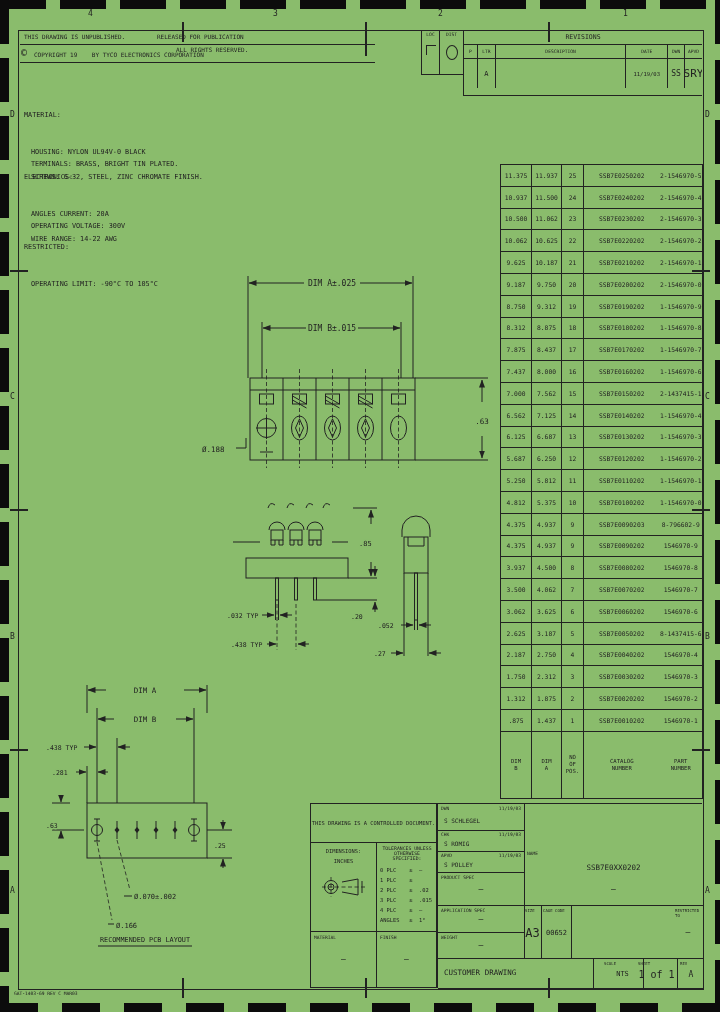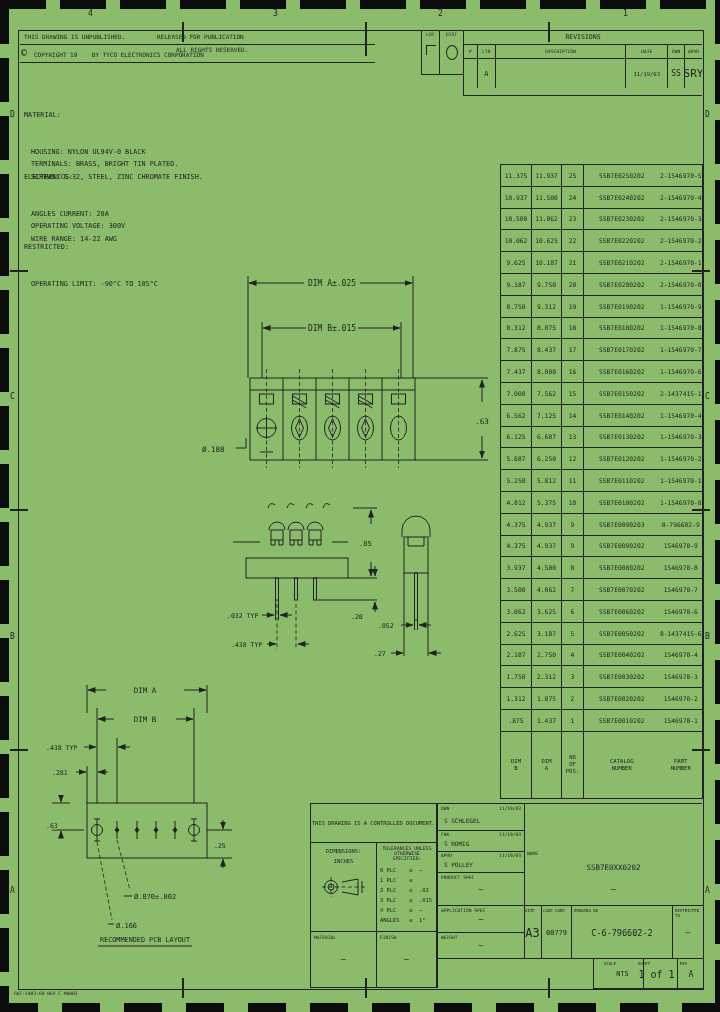--- a/index.html
+++ b/index.html
@@ -550,7 +550,7 @@
       </div>
       <div class="a" style="left:18px;top:0;width:30px;height:53px;border-right:1px solid var(--ink)">
         <span class="lbl" style="left:1px;top:2px;font-size:4px">CAGE CODE</span>
-        <div class="dash" style="height:100%;font-size:7px">00779</div>
+        <div class="dash" style="height:100%;font-size:7px">00652</div>
       </div>
       <div class="a" style="left:48px;top:0;width:101px;height:53px;border-right:1px solid var(--ink)">
         <span class="lbl" style="left:2px;top:2px;font-size:4px">DRAWING NO</span>

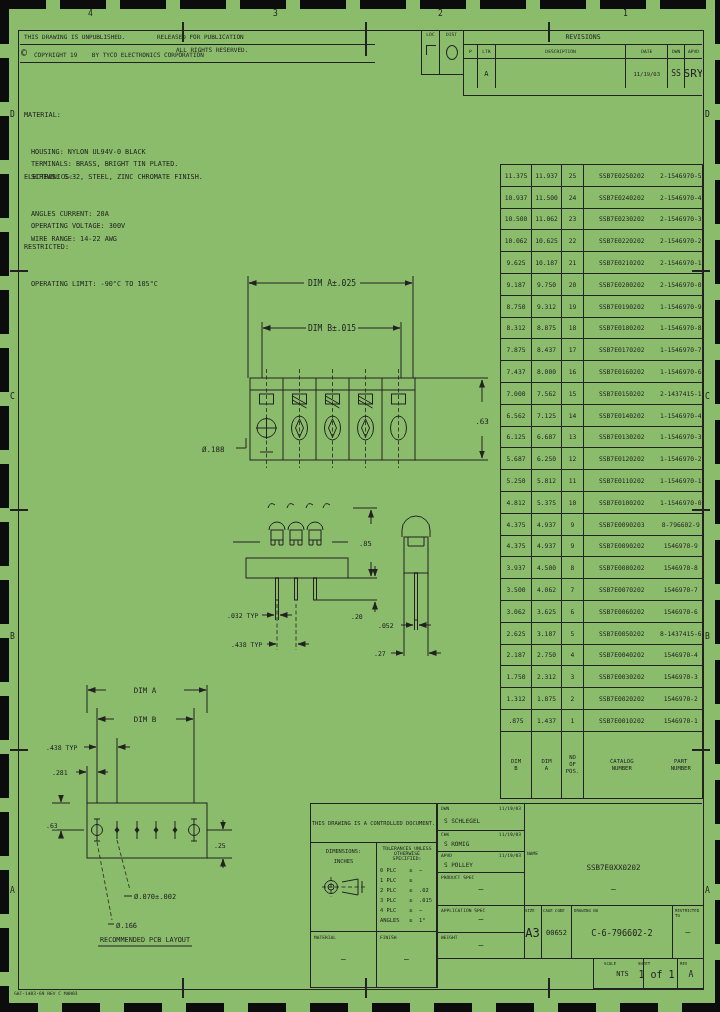--- a/index.html
+++ b/index.html
@@ -552,10 +552,6 @@
         <span class="lbl" style="left:1px;top:2px;font-size:4px">CAGE CODE</span>
         <div class="dash" style="height:100%;font-size:7px">00652</div>
       </div>
-      <div class="a" style="left:48px;top:0;width:101px;height:53px;border-right:1px solid var(--ink)">
-        <span class="lbl" style="left:2px;top:2px;font-size:4px">DRAWING NO</span>
-        <div class="dash" style="height:100%;font-size:8.5px">C-6-796602-2</div>
-      </div>
       <div class="a" style="left:149px;top:0;width:30px;height:53px">
         <span class="lbl" style="left:2px;top:2px;font-size:4px">RESTRICTED TO</span>
         <div class="dash" style="height:100%;font-size:8px">—</div>

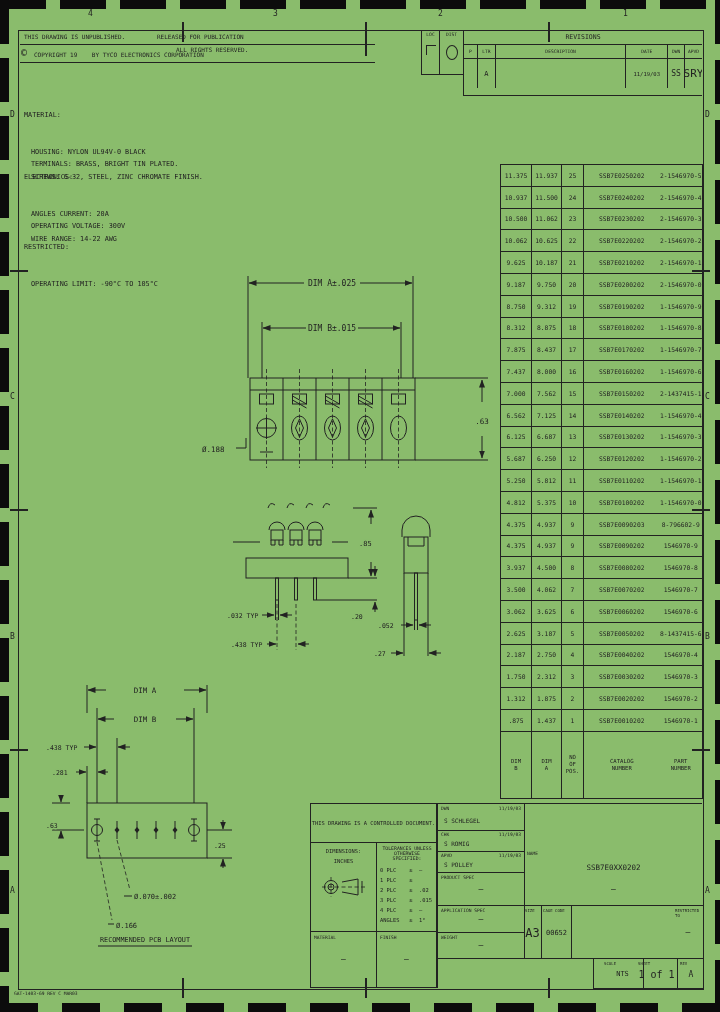--- a/index.html
+++ b/index.html
@@ -558,6 +558,9 @@
       </div>
     </div>
 
+    <div class="a" style="left:0;top:155px;width:155px;height:30px;border-bottom:1px solid var(--ink)">
+      <div class="t" style="left:6px;top:9px;font-size:7.5px">CUSTOMER DRAWING</div>
+    </div>
     <div class="a" style="left:155px;top:155px;width:110px;height:30px;border-left:1px solid var(--ink);border-bottom:1px solid var(--ink);display:flex">
       <div class="a" style="left:8px;top:0;width:42px;height:30px;border-right:1px solid var(--ink)">
         <span class="lbl" style="left:2px;top:2px;font-size:4px">SCALE</span>

